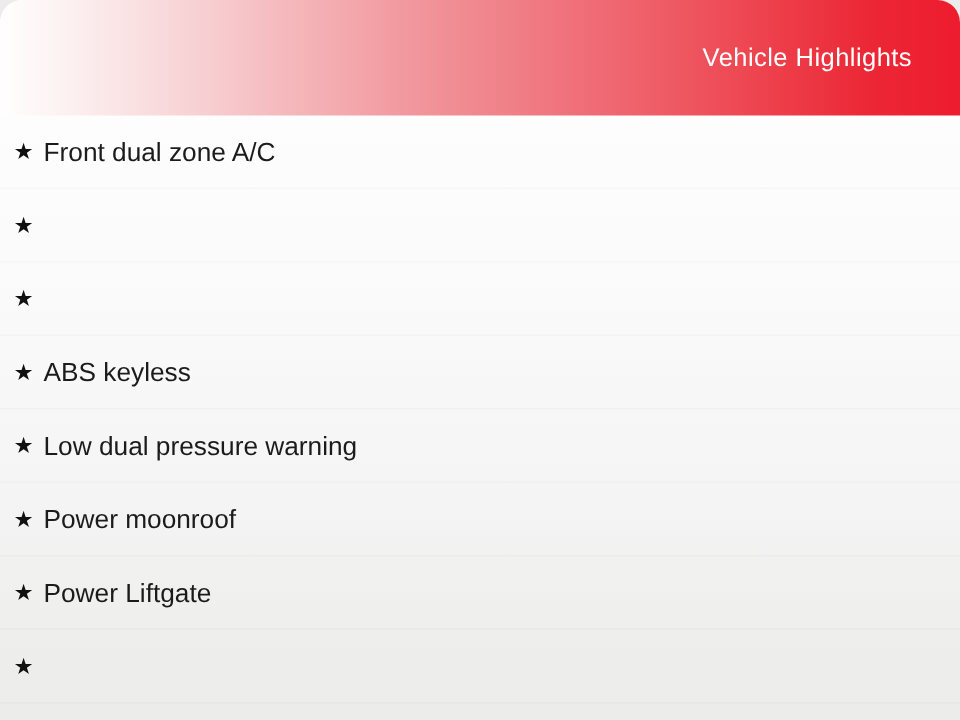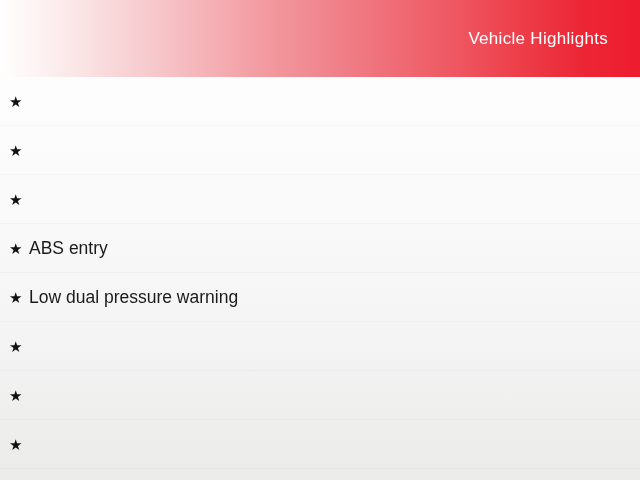--- a/index.html
+++ b/index.html
@@ -21,6 +21,7 @@
     height: 480px;
     background: linear-gradient(to bottom, #ffffff 0%, #fdfdfd 18%, #fafafa 42%, #f4f4f4 70%, #ededec 92%, #ececeb 100%);
     overflow: hidden;
+    border-radius: 15px;
   }
 
   

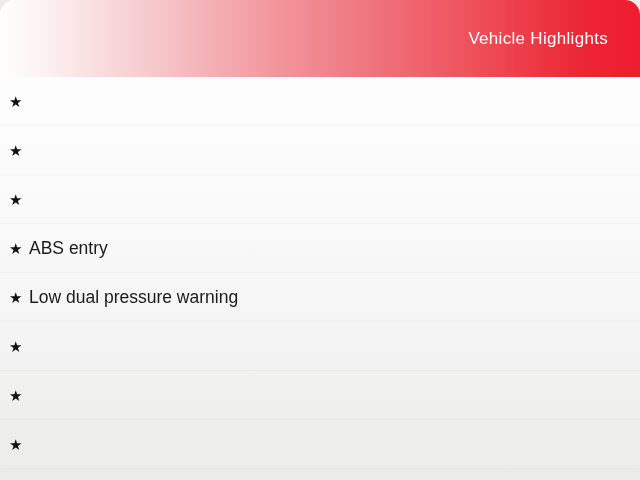--- a/index.html
+++ b/index.html
@@ -119,6 +119,7 @@
 
     <li class="highlight-row">
       <span class="bullet-star">★</span>
+      <span class="highlight-label">Front dual zone A/C</span>
     </li>
 
     <li class="highlight-row">

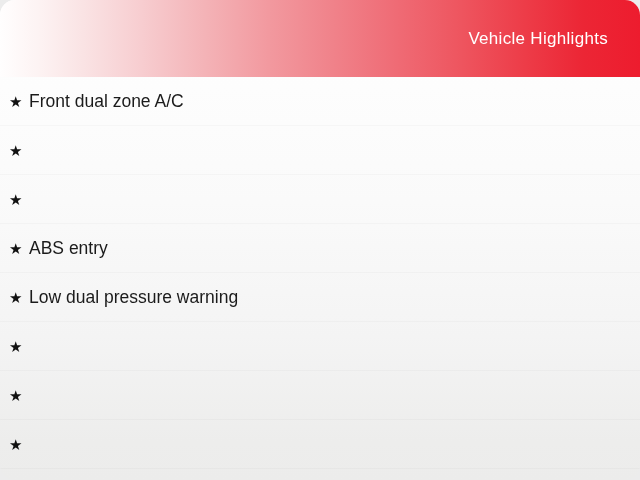--- a/index.html
+++ b/index.html
@@ -132,7 +132,7 @@
 
     <li class="highlight-row">
       <span class="bullet-star">★</span>
-      <span class="highlight-label">ABS entry</span>
+      <span class="highlight-label">ABS keyless</span>
     </li>
 
     <li class="highlight-row">

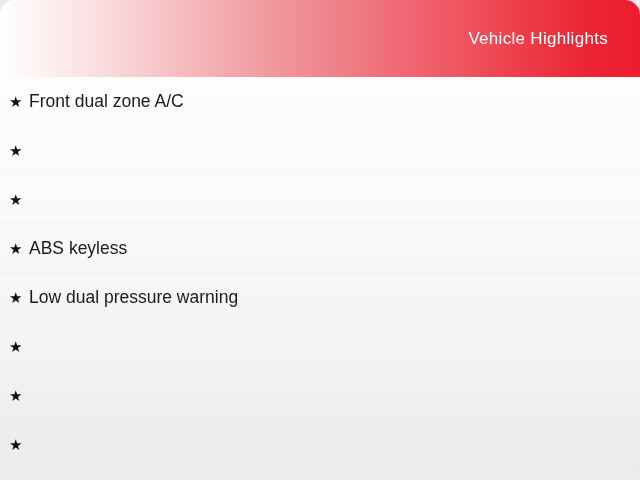--- a/index.html
+++ b/index.html
@@ -142,6 +142,7 @@
 
     <li class="highlight-row">
       <span class="bullet-star">★</span>
+      <span class="highlight-label">Power moonroof</span>
     </li>
 
     <li class="highlight-row">

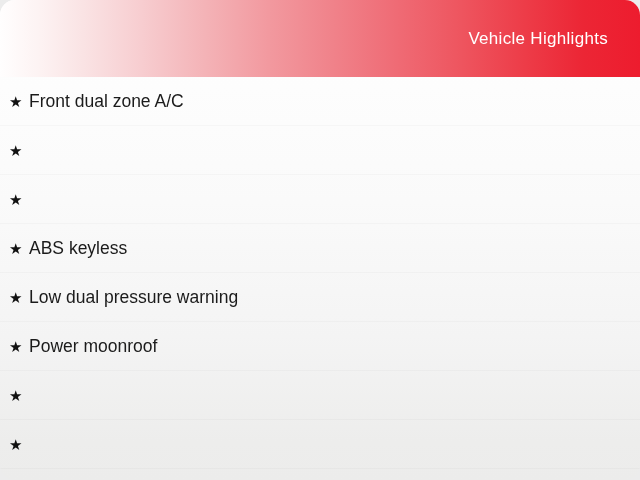--- a/index.html
+++ b/index.html
@@ -147,6 +147,7 @@
 
     <li class="highlight-row">
       <span class="bullet-star">★</span>
+      <span class="highlight-label">Power Liftgate</span>
     </li>
 
     <li class="highlight-row">

